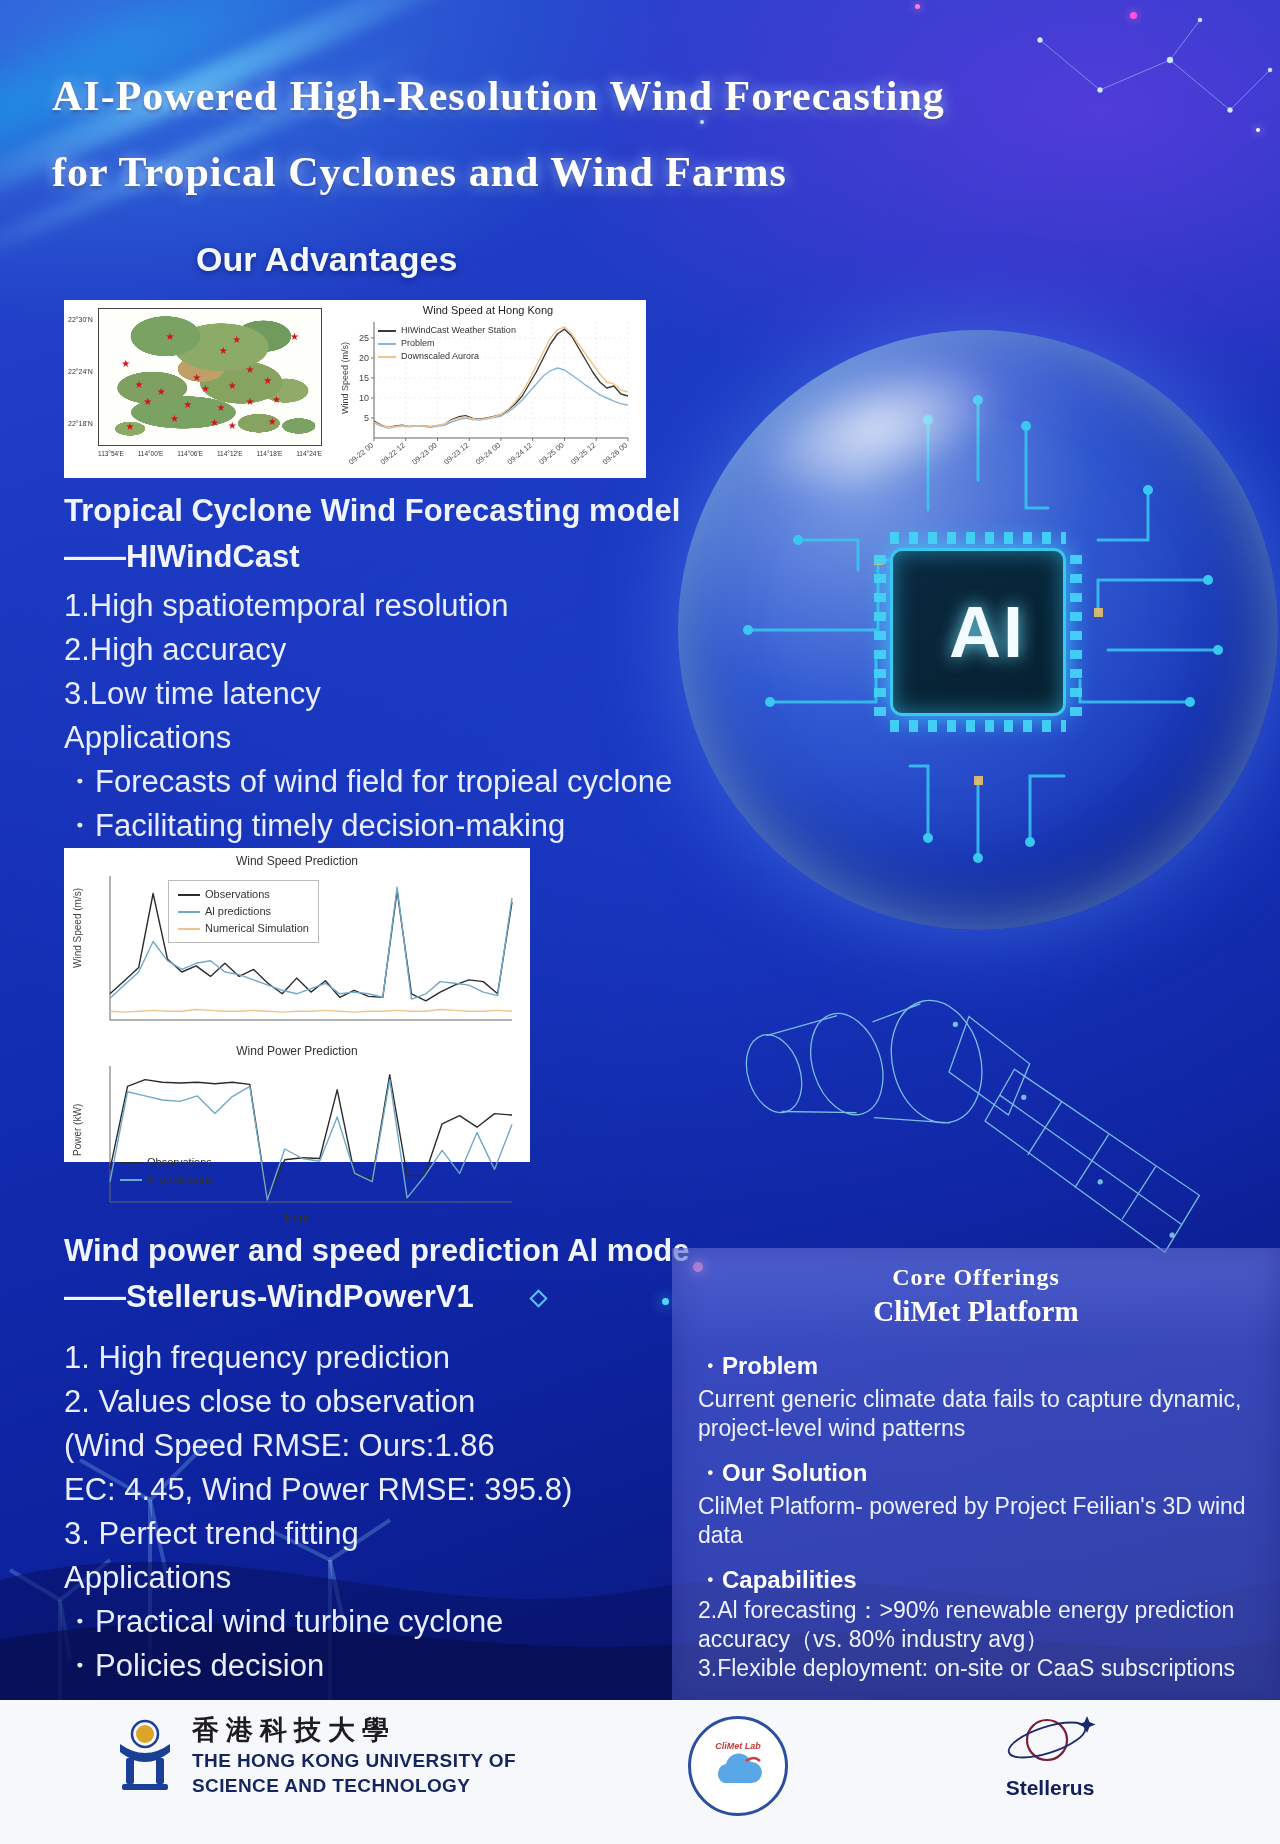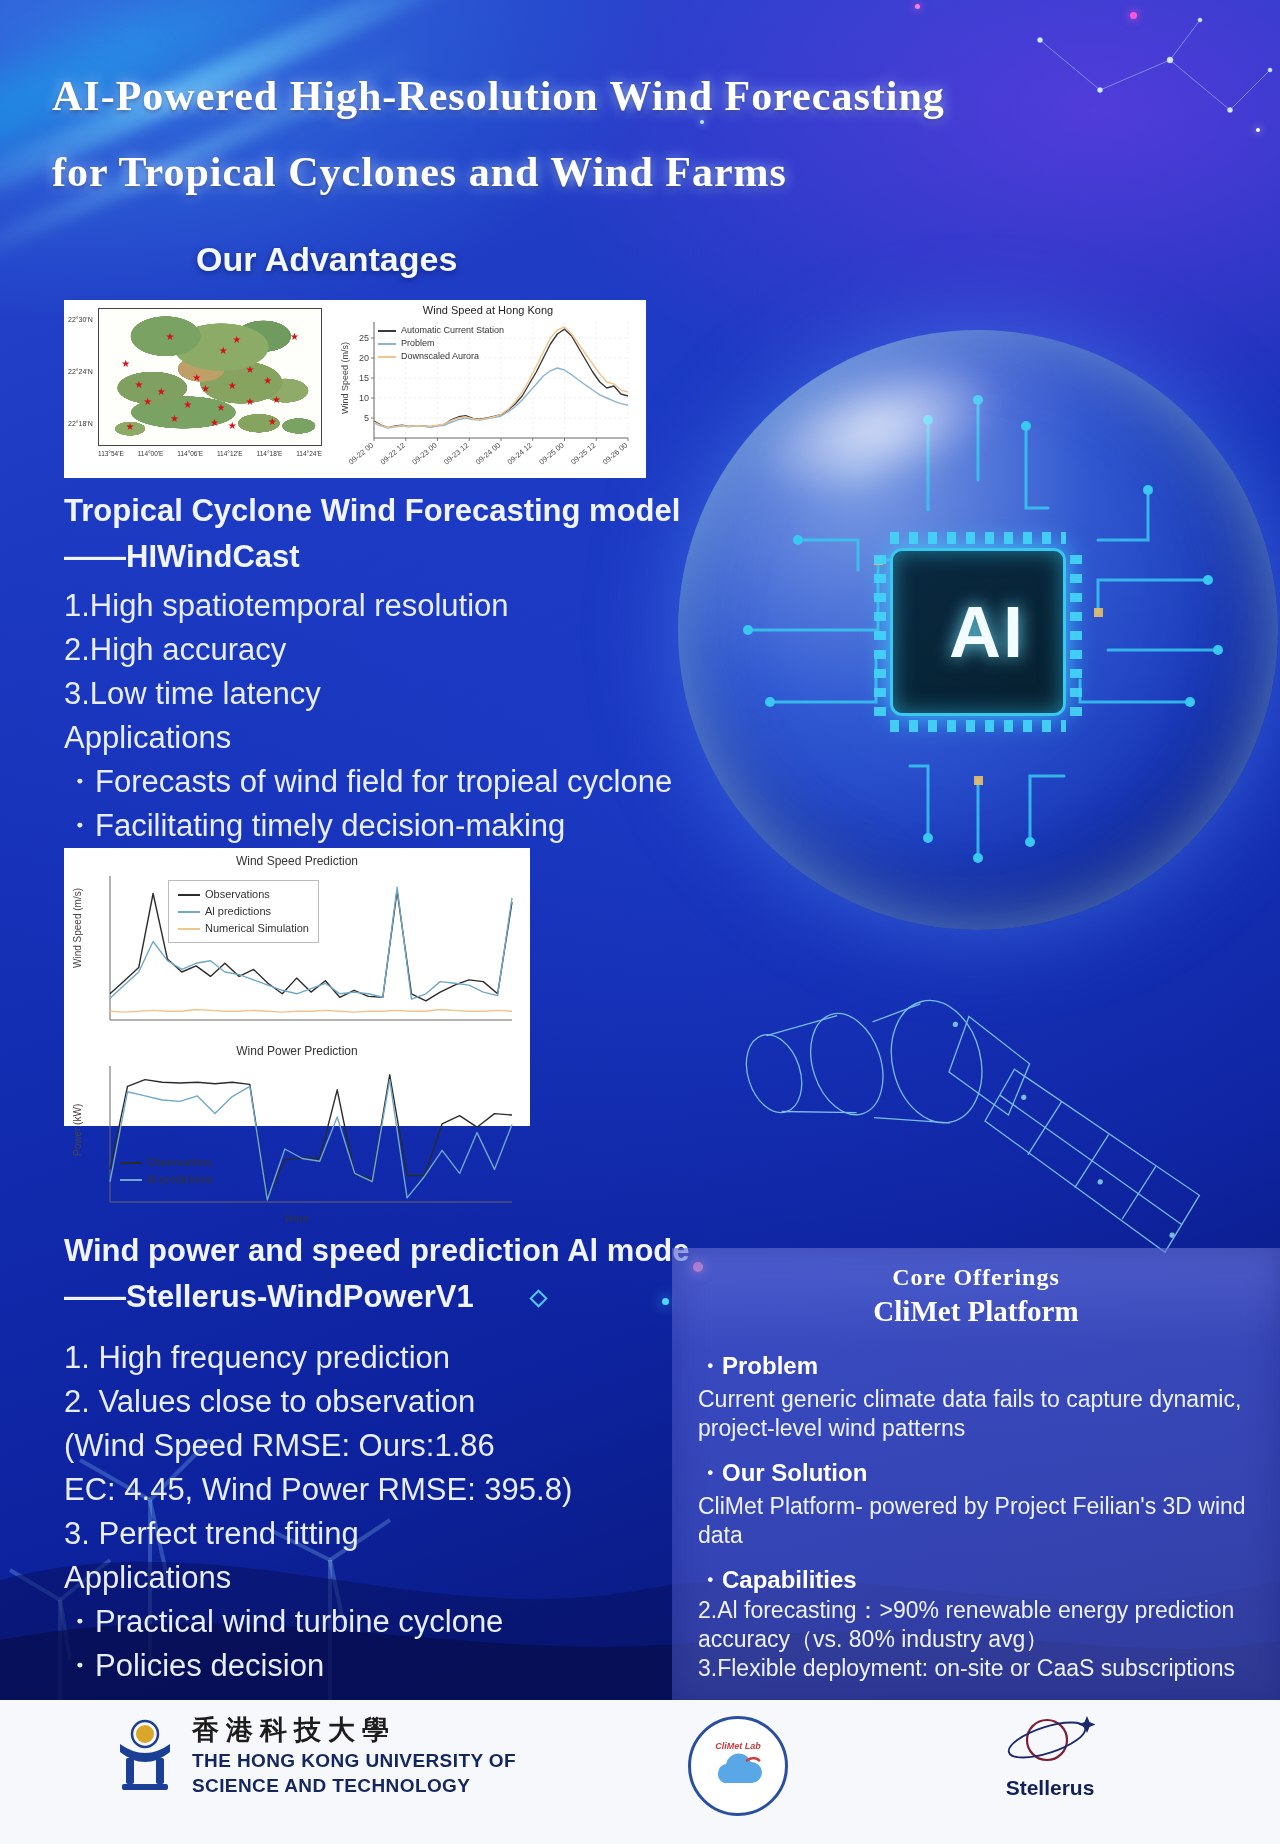--- a/index.html
+++ b/index.html
@@ -356,7 +356,7 @@
     <div class="legend legend1">
       <div class="row">
           <span class="sw" style="background: rgb(58, 58, 58);"></span>
-          <span>Automatic Current Station</span>
+          <span>HIWindCast Weather Station</span>
         </div>
       <div class="row">
           <span class="sw" style="background: rgb(138, 180, 214);"></span>

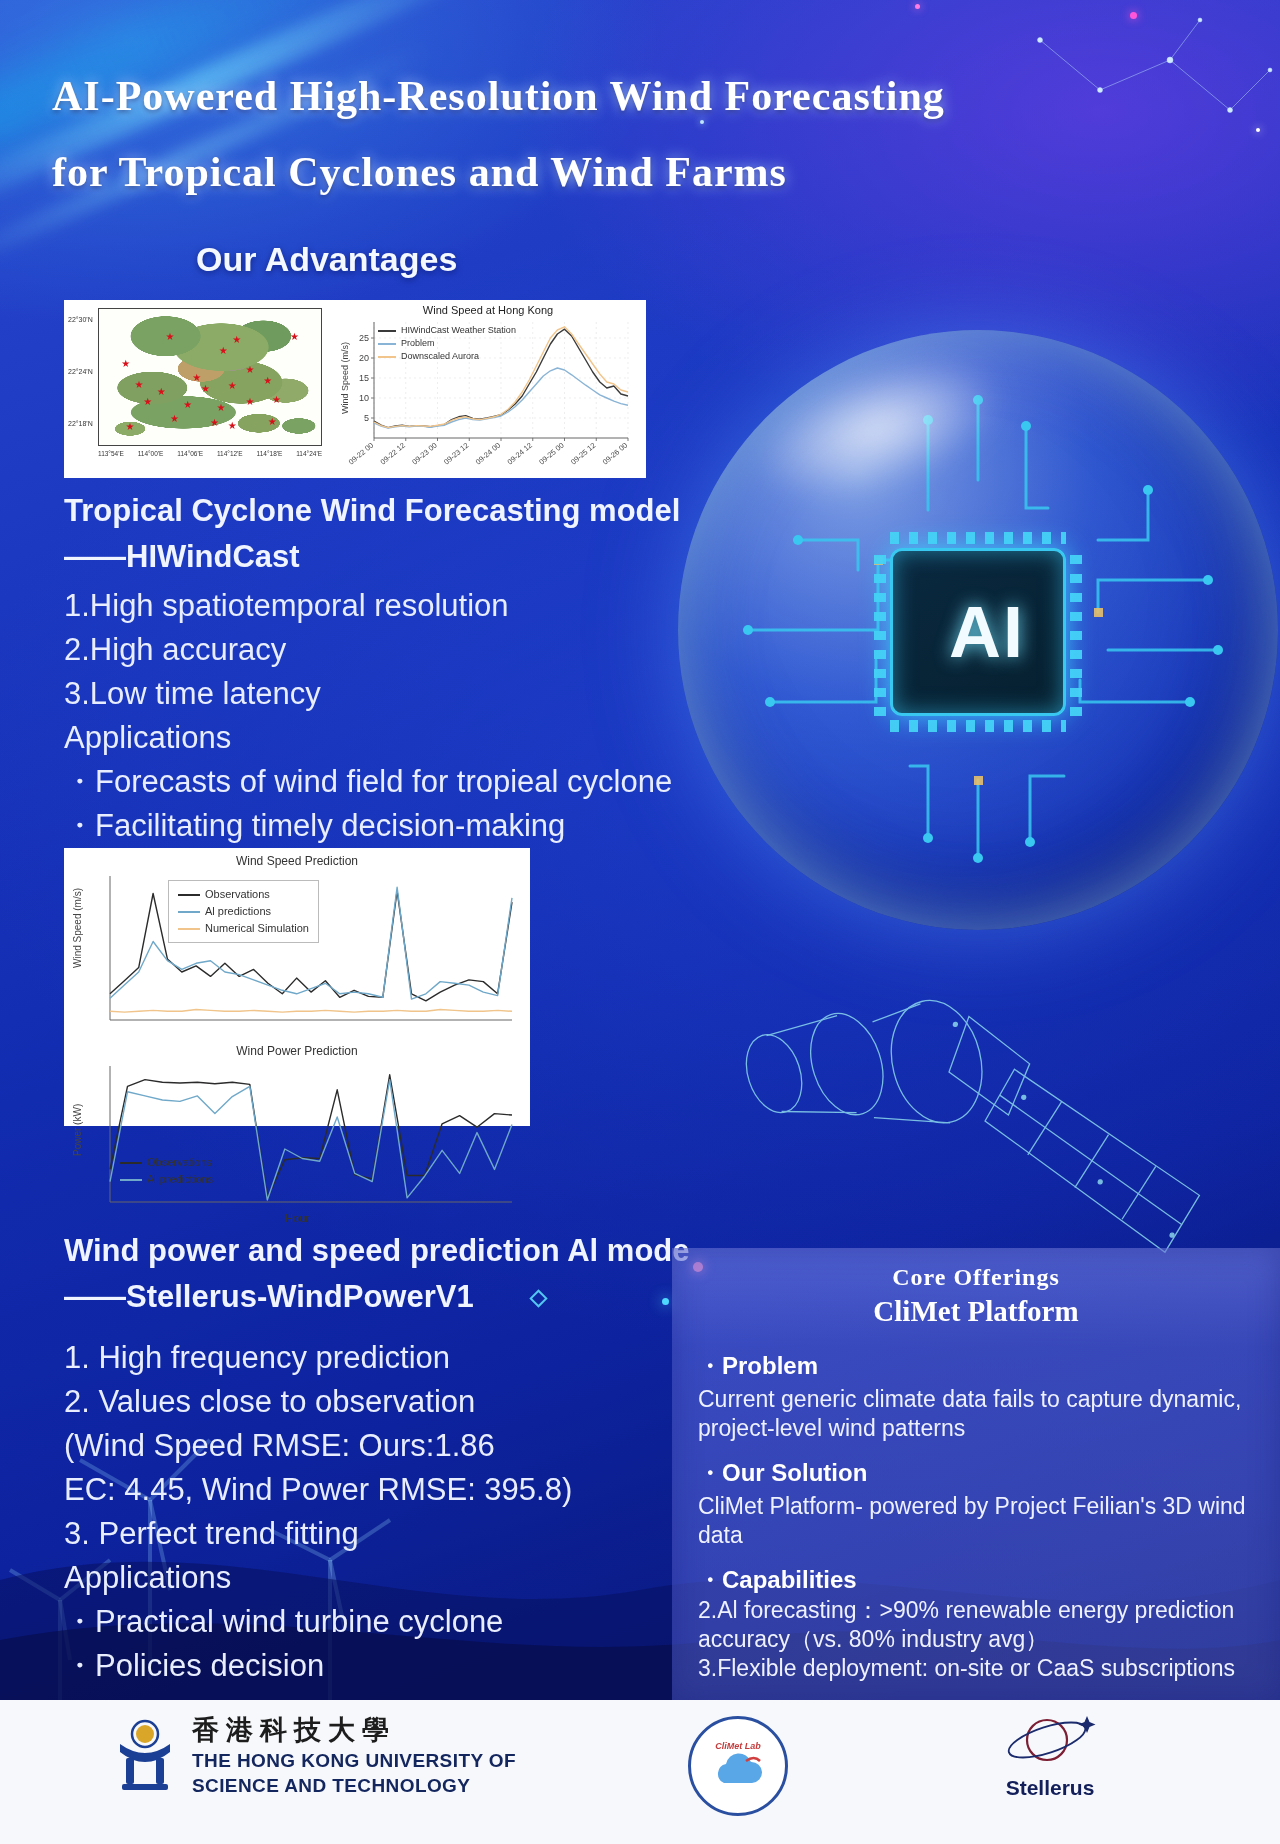--- a/index.html
+++ b/index.html
@@ -45,7 +45,7 @@
   
   .figure { position:absolute; background:#ffffff; }
   .fig1 { left:64px; top:300px; width:582px; height:178px; }
-  .fig2 { left:64px; top:848px; width:466px; height:278px; }
+  .fig2 { left:64px; top:848px; width:466px; height:314px; }
 
   .map-wrap { position:absolute; left:4px; top:4px; width:262px; height:170px; }
   .map-lat span { position:absolute; left:0; font-size:7px; color:#333; }

